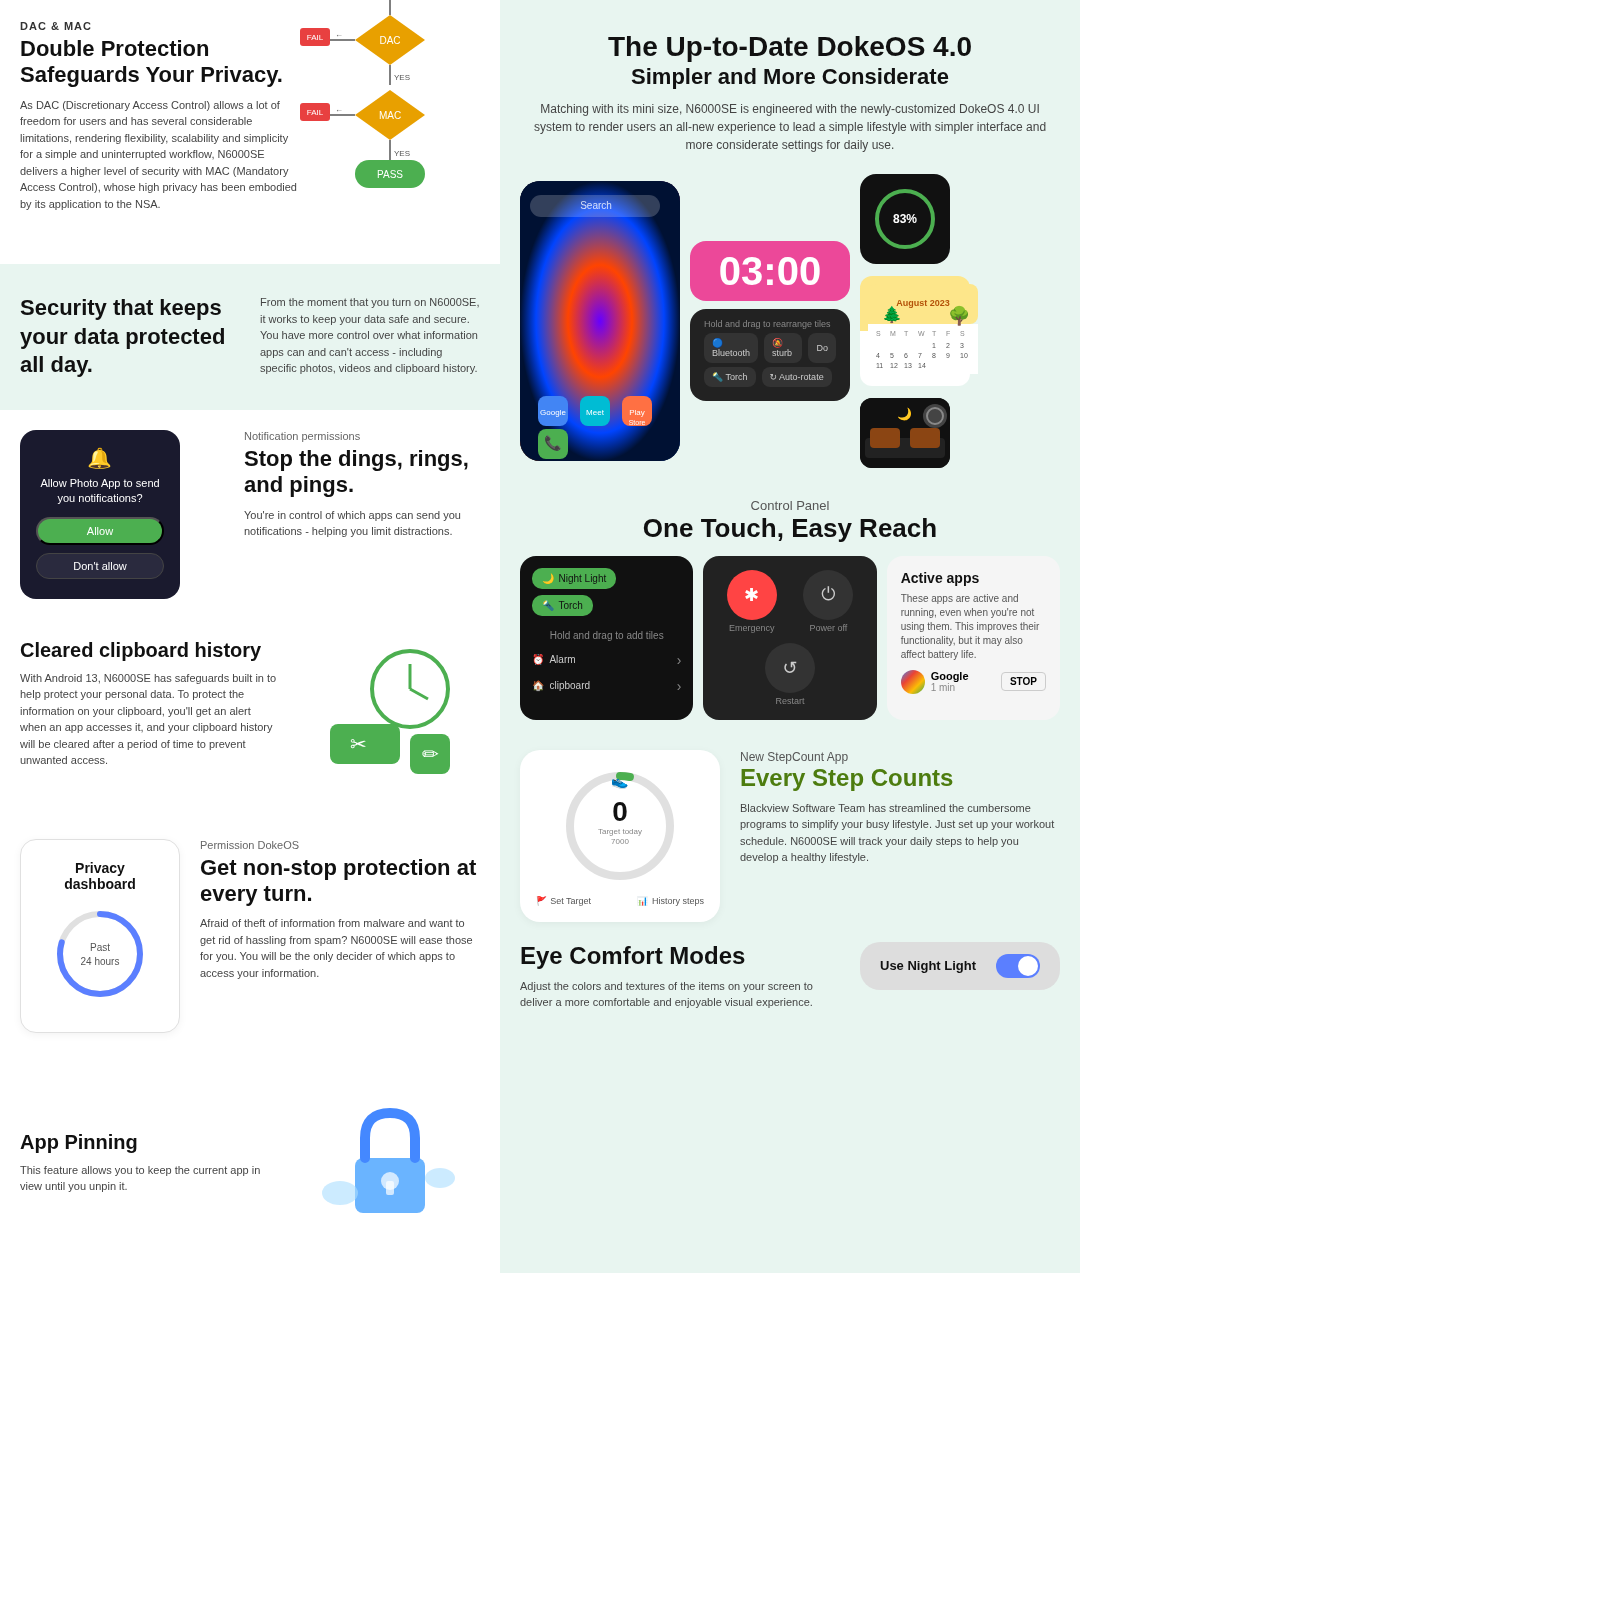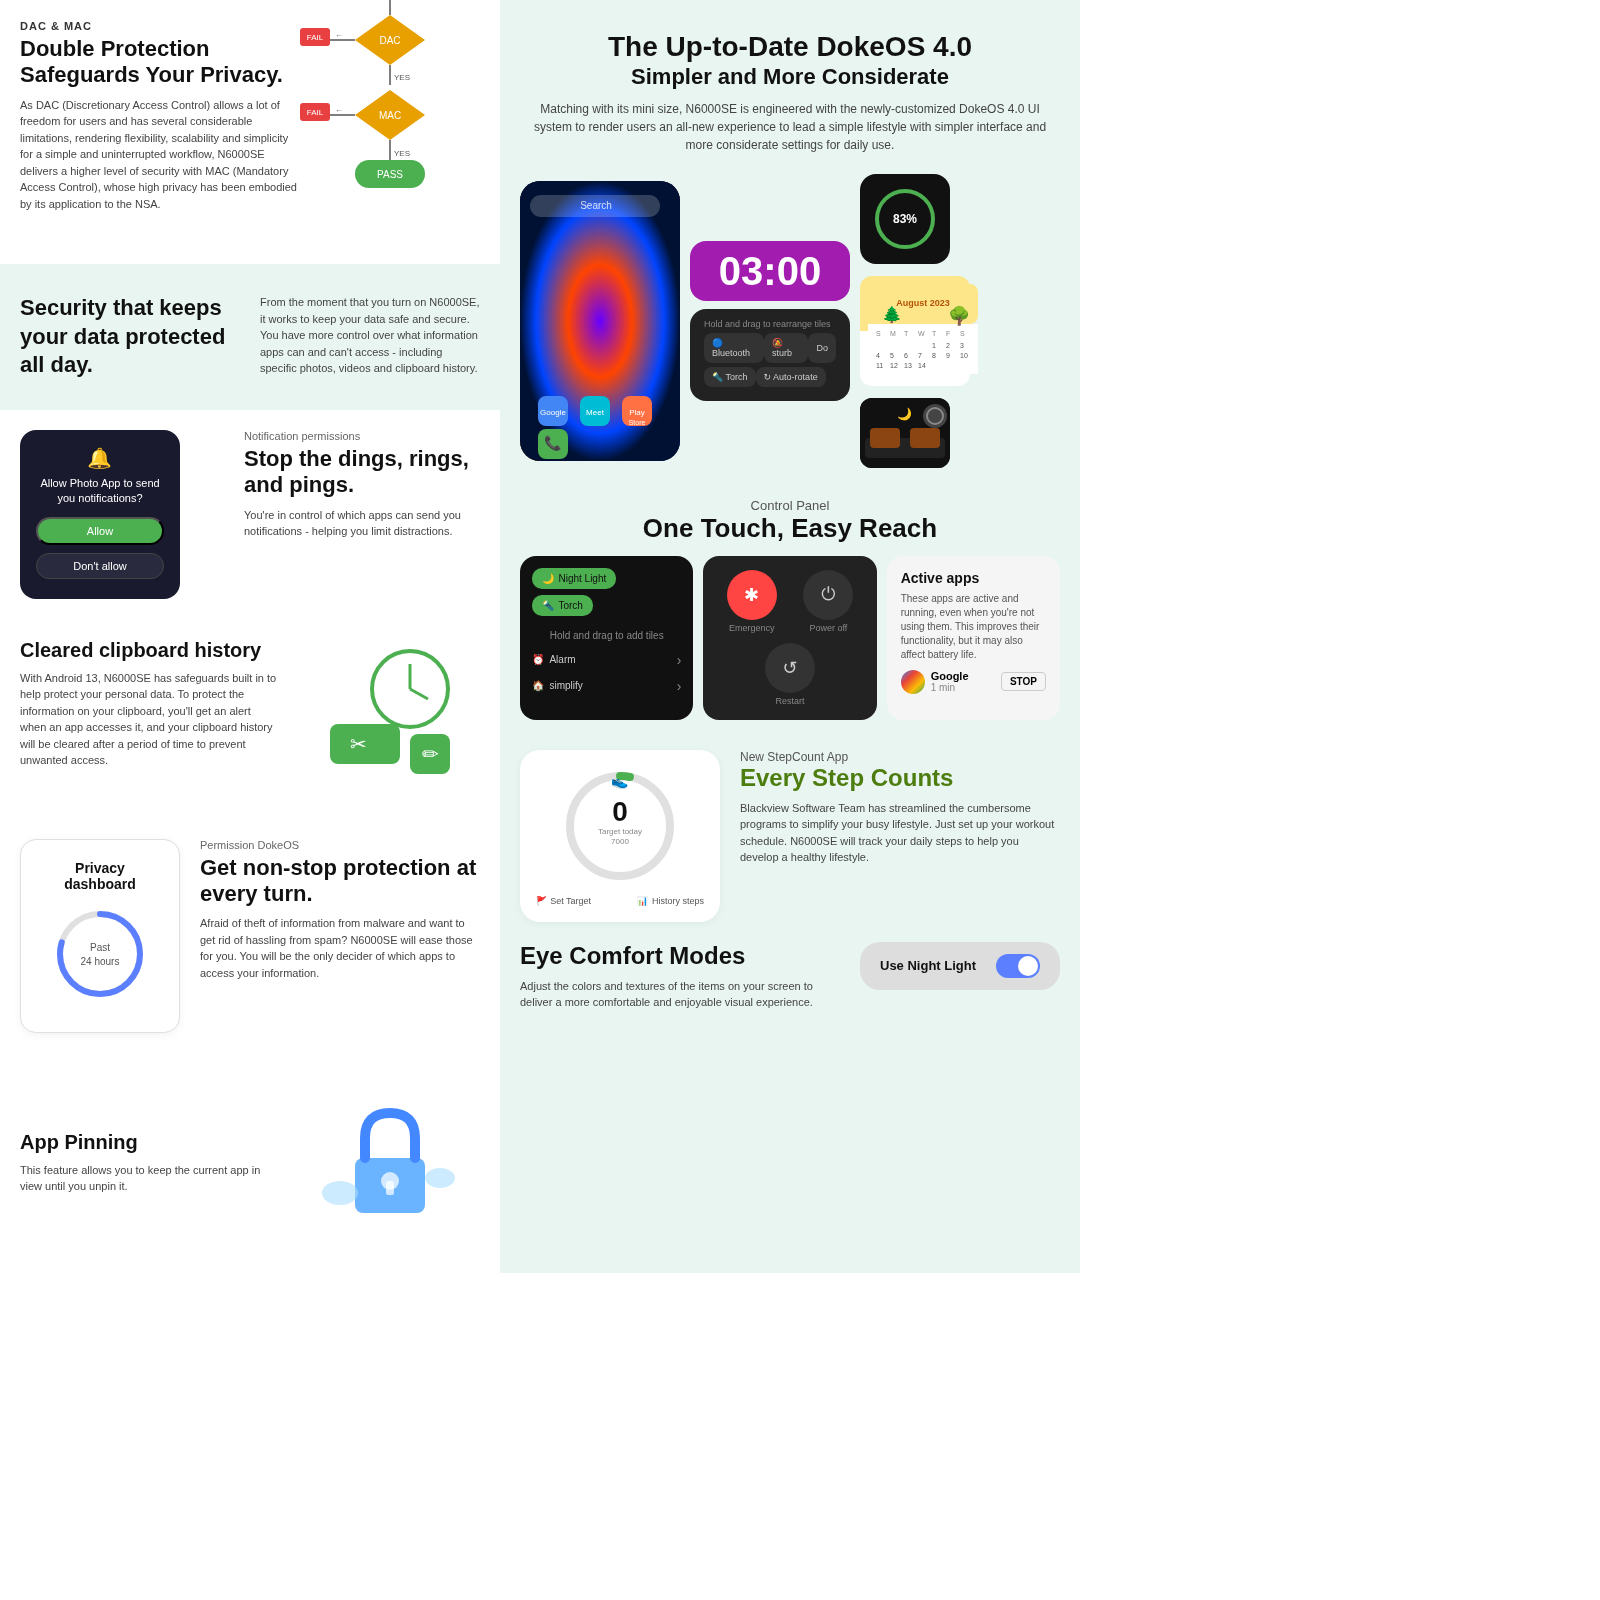--- a/index.html
+++ b/index.html
@@ -60,7 +60,7 @@
     .phone-main { width: 160px; height: 280px; border-radius: 20px; overflow: hidden; background: #111; flex-shrink: 0; }
     .phone-main-bg { width: 100%; height: 100%; background: linear-gradient(135deg, #1a1a4e, #4a0080, #ff6600, #0066ff); border-radius: 20px; position: relative; }
     
-    .widget-clock { background: #a21caf; border-radius: 16px; padding: 10px 14px; text-align: center; flex-shrink: 0; }
+    .widget-clock { background: #ec4899; border-radius: 16px; padding: 10px 14px; text-align: center; flex-shrink: 0; }
     .clock-time { font-size: 40px; font-weight: bold; color: #fff; line-height: 1; }
     
     .widget-battery { background: #111; border-radius: 16px; padding: 10px; width: 90px; height: 90px; display: flex; align-items: center; justify-content: center; flex-direction: column; }

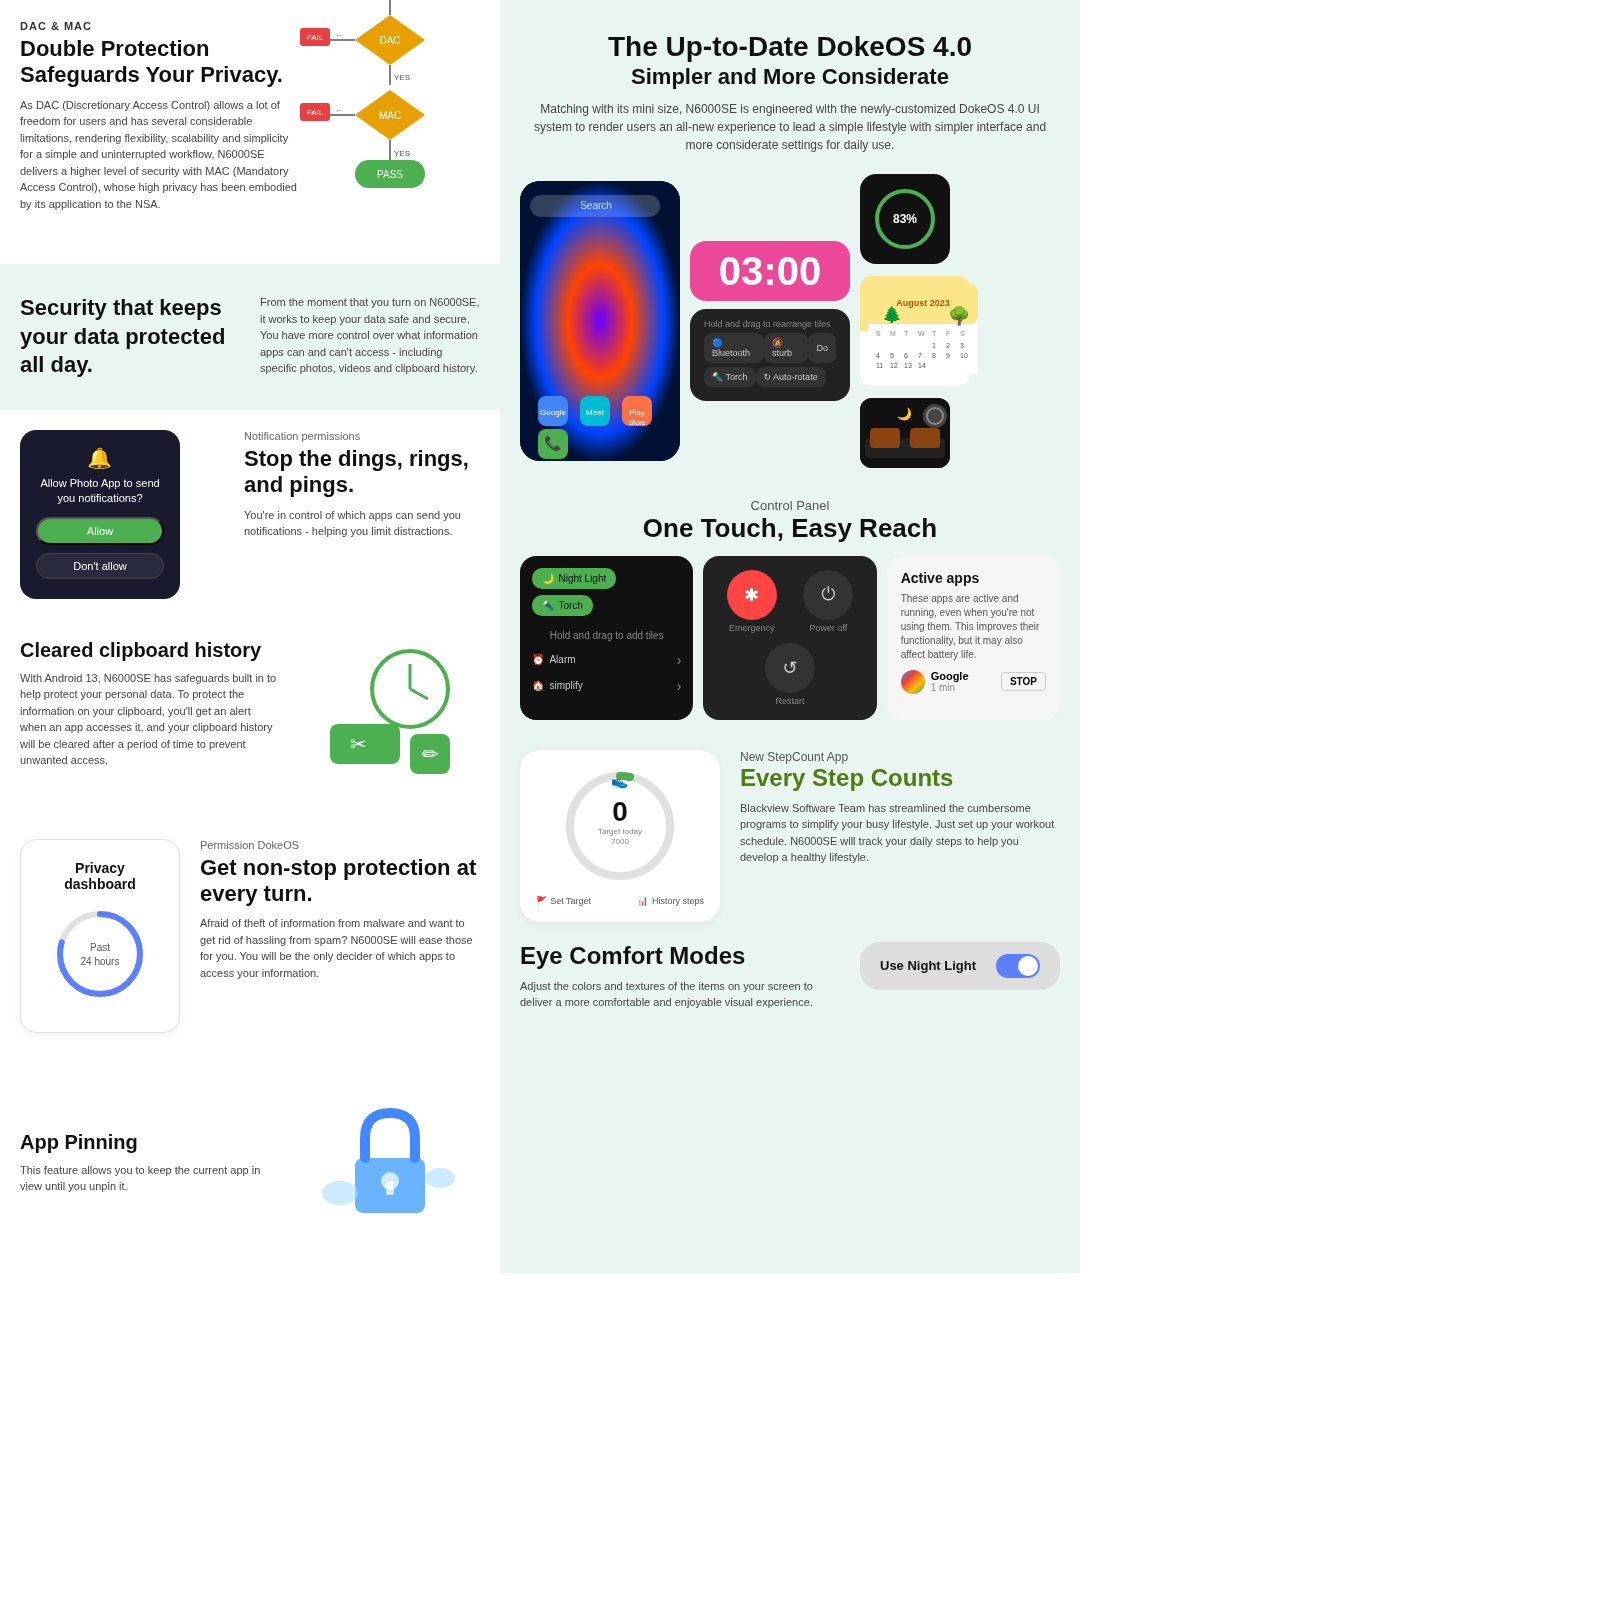--- a/index.html
+++ b/index.html
@@ -68,7 +68,7 @@
     .battery-pct { color: #fff; font-size: 12px; font-weight: bold; }
     
     .quick-tiles { background: #222; border-radius: 16px; padding: 10px 14px; flex-shrink: 0; width: 160px; }
-    .tile-row { display: flex; margin-bottom: 4px; }
+    .tile-row { display: flex; gap: 6px; margin-bottom: 4px; }
     .tile { background: #4CAF50; border-radius: 8px; padding: 5px 8px; font-size: 9px; color: #111; display: flex; align-items: center; gap: 3px; }
     .tile.off { background: #333; color: #ccc; }
     

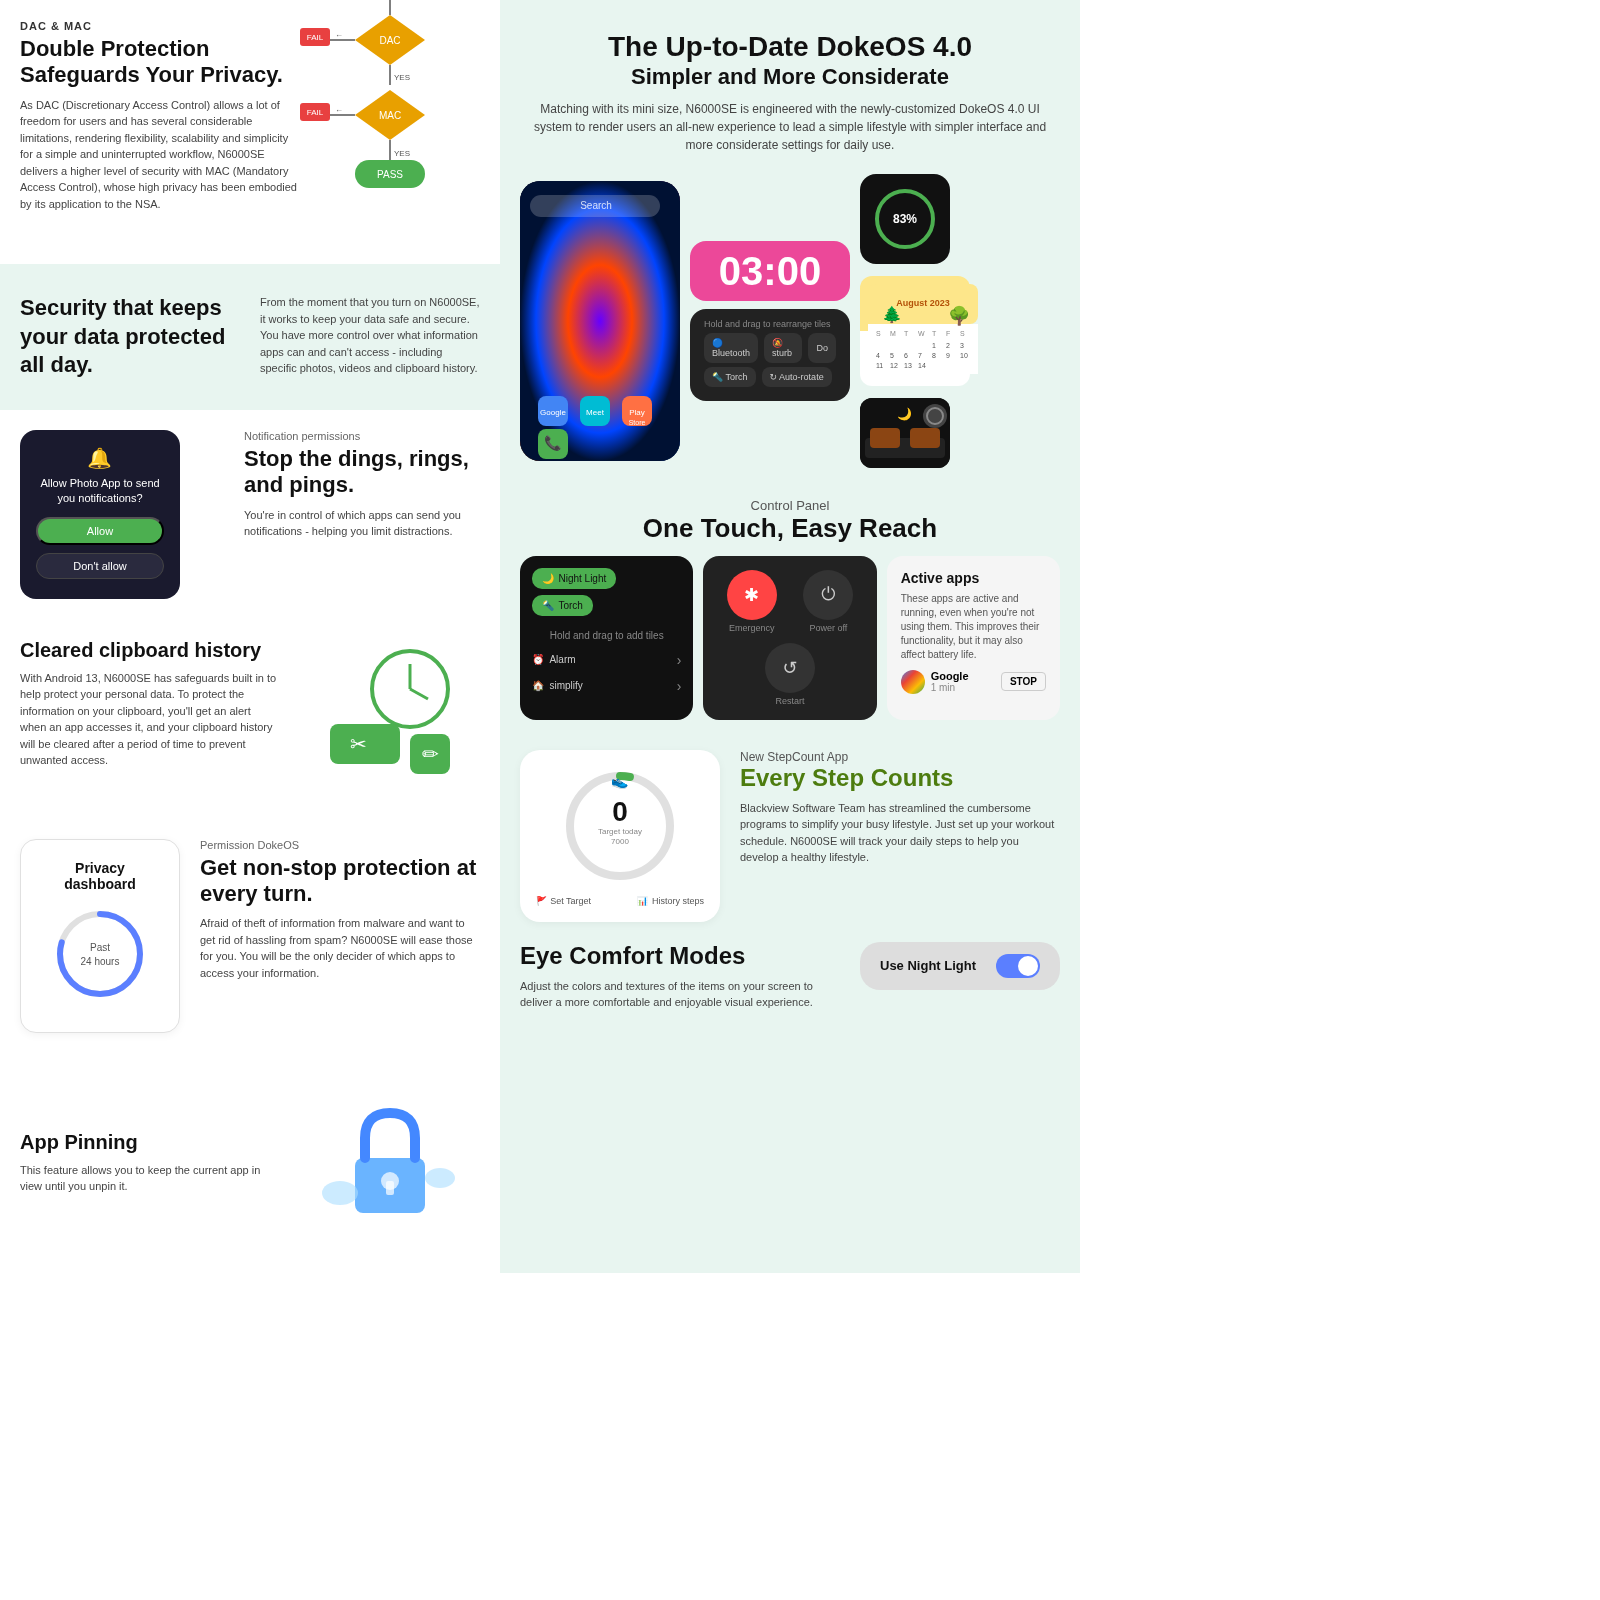--- a/index.html
+++ b/index.html
@@ -419,7 +419,7 @@
           <div class="alarm-tile">
             <div class="alarm-left">
               <span>🏠</span>
-              <span>simplify</span>
+              <span>clipboard</span>
             </div>
             <div class="alarm-right">›</div>
           </div>

